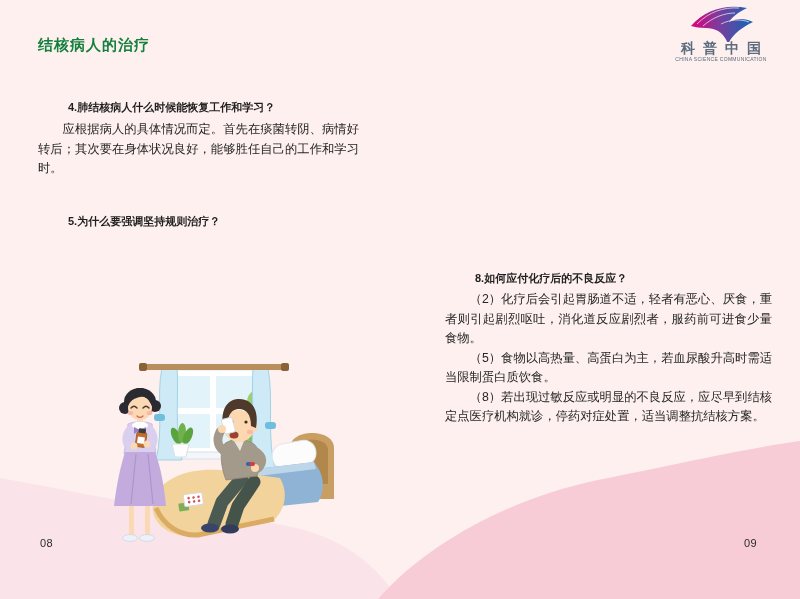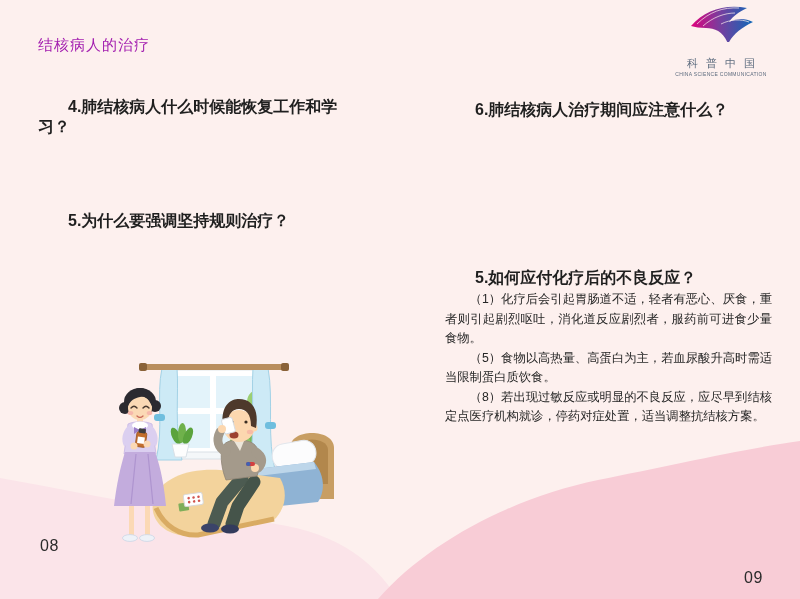--- a/index.html
+++ b/index.html
@@ -14,7 +14,7 @@
 
   .page-title{
     left:38px;top:36px;margin:0;
-    font-size:15px;font-weight:normal;color:#a21caf;letter-spacing:1px;
+    font-size:15px;font-weight:bold;color:#15803d;letter-spacing:1px;
   }
   .logo{right:20px;top:4px;width:118px;text-align:center;}
   .logo svg{display:block;margin:0 auto;}

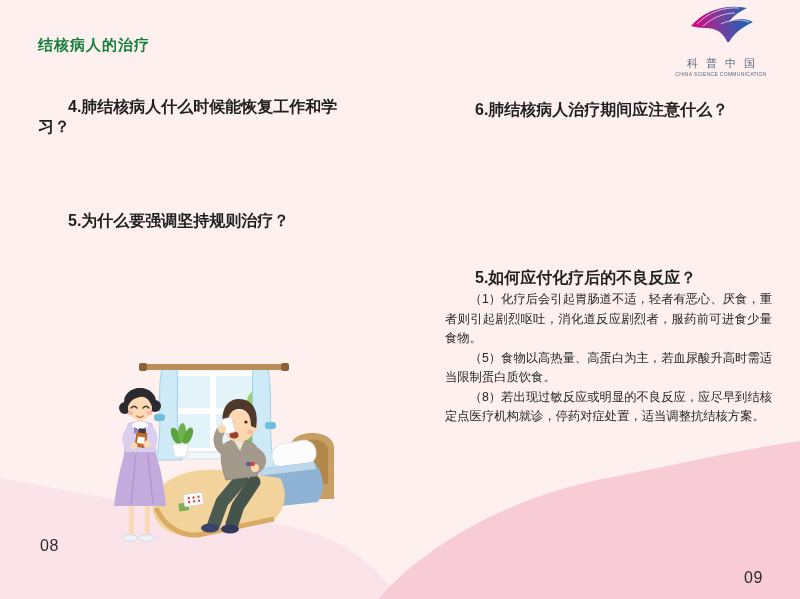--- a/index.html
+++ b/index.html
@@ -19,8 +19,8 @@
   .logo{right:20px;top:4px;width:118px;text-align:center;}
   .logo svg{display:block;margin:0 auto;}
   .logo-name{
-    font-size:11px;font-weight:normal;color:#5c6b7e;
-    letter-spacing:8px;margin-top:16px;padding-left:8px;line-height:11px;
+    font-size:14px;font-weight:bold;color:#5c6b7e;
+    letter-spacing:8px;margin-top:1px;padding-left:8px;line-height:11px;
   }
   .logo-caption{
     font-size:5px;color:#5c6b7e;letter-spacing:0.3px;margin-top:2px;line-height:6px;

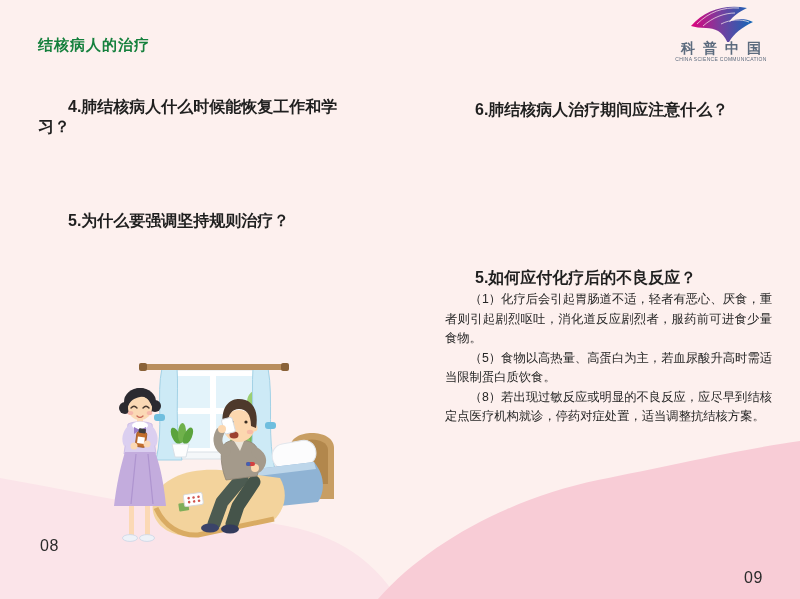--- a/index.html
+++ b/index.html
@@ -29,7 +29,7 @@
 
   .q-heading{
     position:absolute;margin:0;width:100%;
-    font-size:16px;font-weight:bold;color:#1f1f1f;
+    font-size:11px;font-weight:bold;color:#1f1f1f;
     text-indent:30px;line-height:20px;
   }
   .q-body{

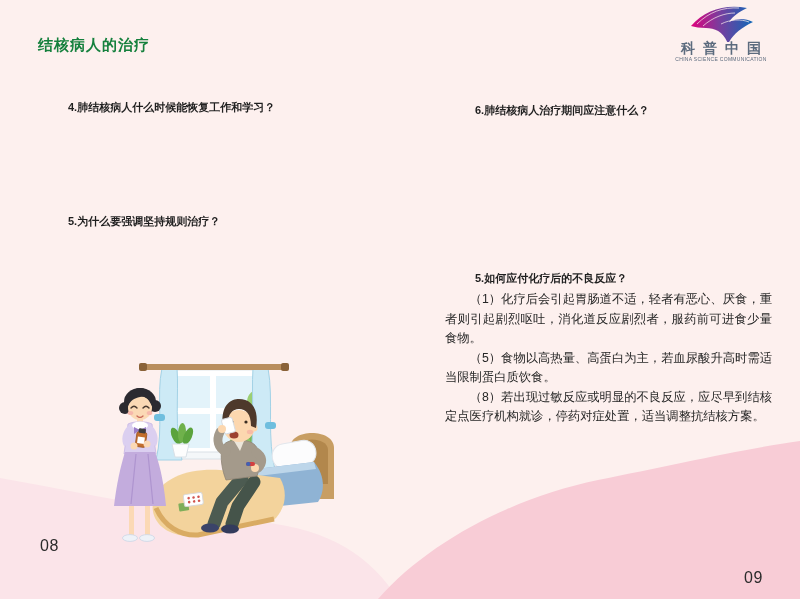--- a/index.html
+++ b/index.html
@@ -209,7 +209,6 @@
 </svg>
 
 <div class="layer col-right">
-  <h2 class="q-heading h-q6">6.肺结核病人治疗期间应注意什么？</h2>
   <h2 class="q-heading h-q7">5.如何应付化疗后的不良反应？</h2>
   <div class="items">
     <p>（1）化疗后会引起胃肠道不适，轻者有恶心、厌食，重者则引起剧烈呕吐，消化道反应剧烈者，服药前可进食少量食物。</p>

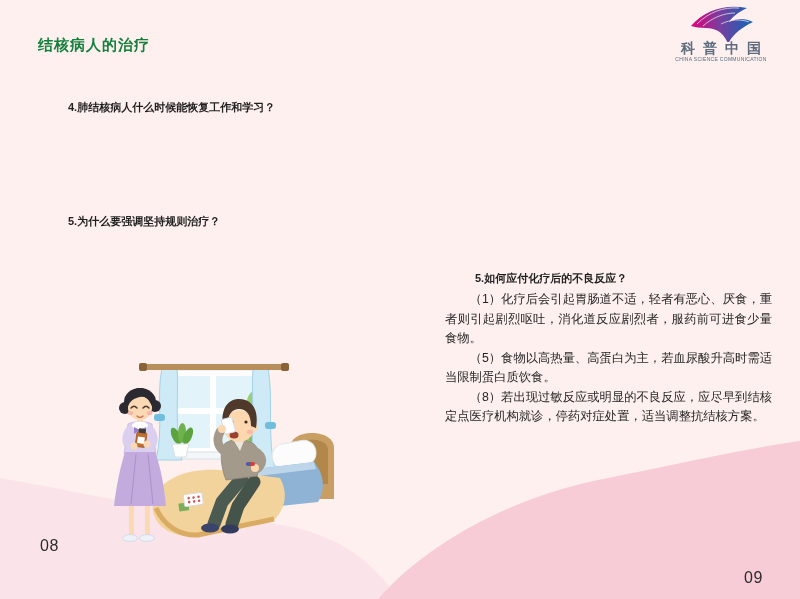--- a/index.html
+++ b/index.html
@@ -88,6 +88,7 @@
 
 <div class="layer col-left">
   <h2 class="q-heading h-q4">4.肺结核病人什么时候能恢复工作和学习？</h2>
+  <p class="q-body b-q4">应根据病人的具体情况而定。首先在痰菌转阴、病情好转后；其次要在身体状况良好，能够胜任自己的工作和学习时。</p>
   <h2 class="q-heading h-q5">5.为什么要强调坚持规则治疗？</h2>
 </div>
 

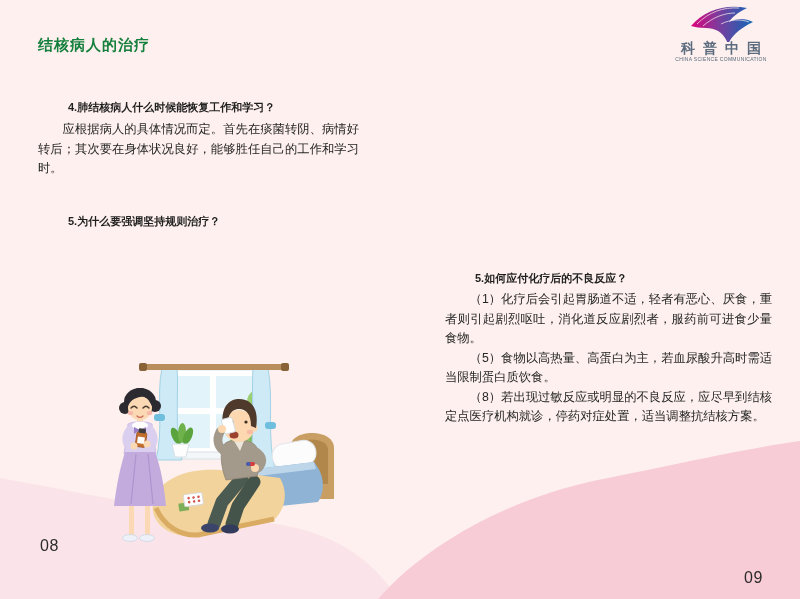--- a/index.html
+++ b/index.html
@@ -210,7 +210,7 @@
 </svg>
 
 <div class="layer col-right">
-  <h2 class="q-heading h-q7">5.如何应付化疗后的不良反应？</h2>
+  <h2 class="q-heading h-q7">8.如何应付化疗后的不良反应？</h2>
   <div class="items">
     <p>（1）化疗后会引起胃肠道不适，轻者有恶心、厌食，重者则引起剧烈呕吐，消化道反应剧烈者，服药前可进食少量食物。</p>
     <p>（5）食物以高热量、高蛋白为主，若血尿酸升高时需适当限制蛋白质饮食。</p>

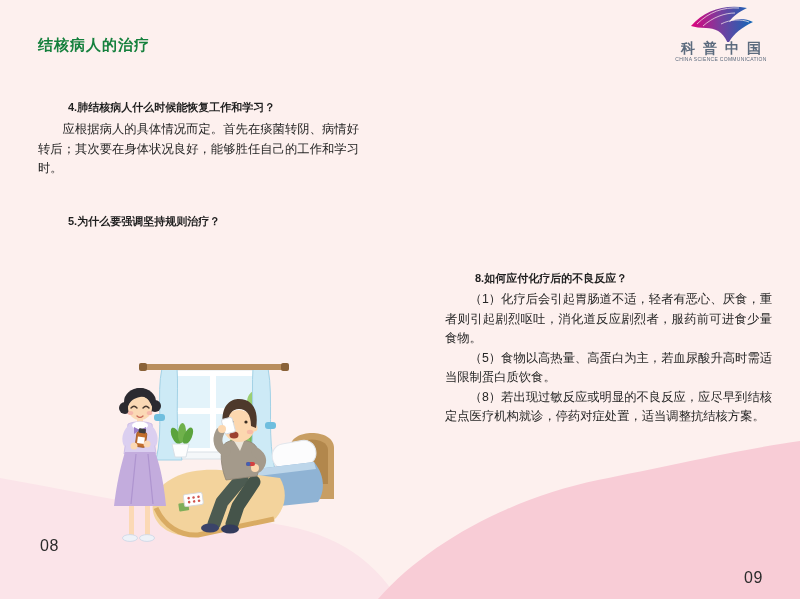--- a/index.html
+++ b/index.html
@@ -212,7 +212,7 @@
 <div class="layer col-right">
   <h2 class="q-heading h-q7">8.如何应付化疗后的不良反应？</h2>
   <div class="items">
-    <p>（1）化疗后会引起胃肠道不适，轻者有恶心、厌食，重者则引起剧烈呕吐，消化道反应剧烈者，服药前可进食少量食物。</p>
+    <p>（2）化疗后会引起胃肠道不适，轻者有恶心、厌食，重者则引起剧烈呕吐，消化道反应剧烈者，服药前可进食少量食物。</p>
     <p>（5）食物以高热量、高蛋白为主，若血尿酸升高时需适当限制蛋白质饮食。</p>
     <p>（8）若出现过敏反应或明显的不良反应，应尽早到结核定点医疗机构就诊，停药对症处置，适当调整抗结核方案。</p>
   </div>

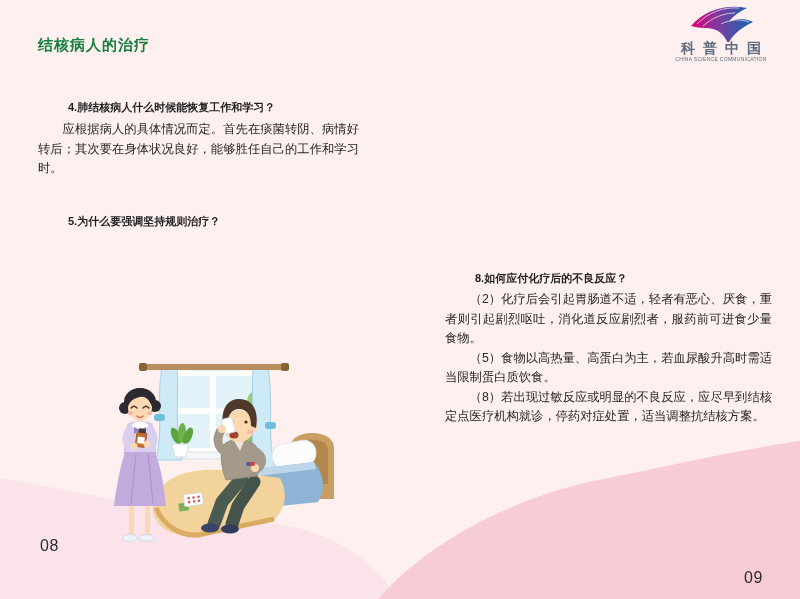--- a/index.html
+++ b/index.html
@@ -54,7 +54,7 @@
     text-indent:2em;text-align:justify;color:#262626;
   }
 
-  .page-num{position:absolute;font-size:16px;color:#2b2b2b;letter-spacing:0.5px;}
+  .page-num{position:absolute;font-size:11px;color:#2b2b2b;letter-spacing:0.5px;}
   .pn-left{left:40px;top:537px;}
   .pn-right{left:744px;top:537px;margin-top:32px;}
 

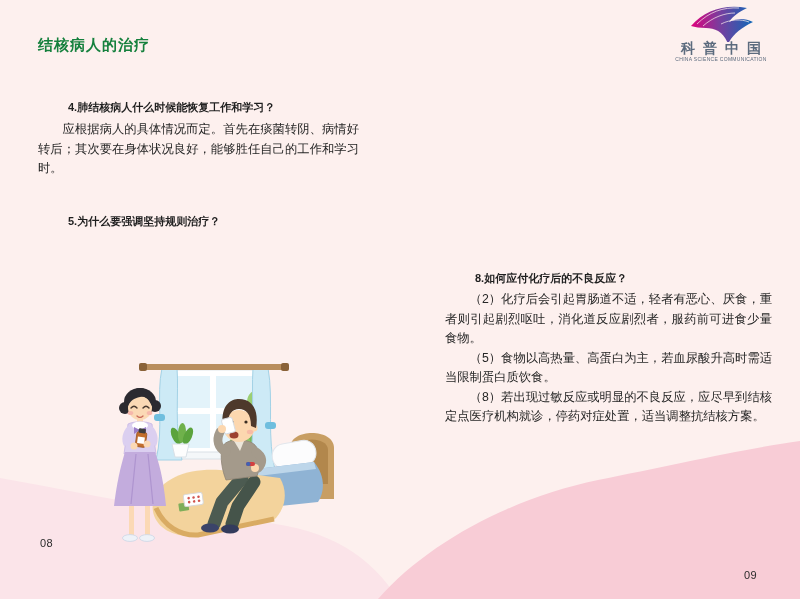--- a/index.html
+++ b/index.html
@@ -56,7 +56,7 @@
 
   .page-num{position:absolute;font-size:11px;color:#2b2b2b;letter-spacing:0.5px;}
   .pn-left{left:40px;top:537px;}
-  .pn-right{left:744px;top:537px;margin-top:32px;}
+  .pn-right{left:744px;top:537px;}
 
   .illustration{left:58px;top:356px;width:282px;height:192px;}
 </style>

